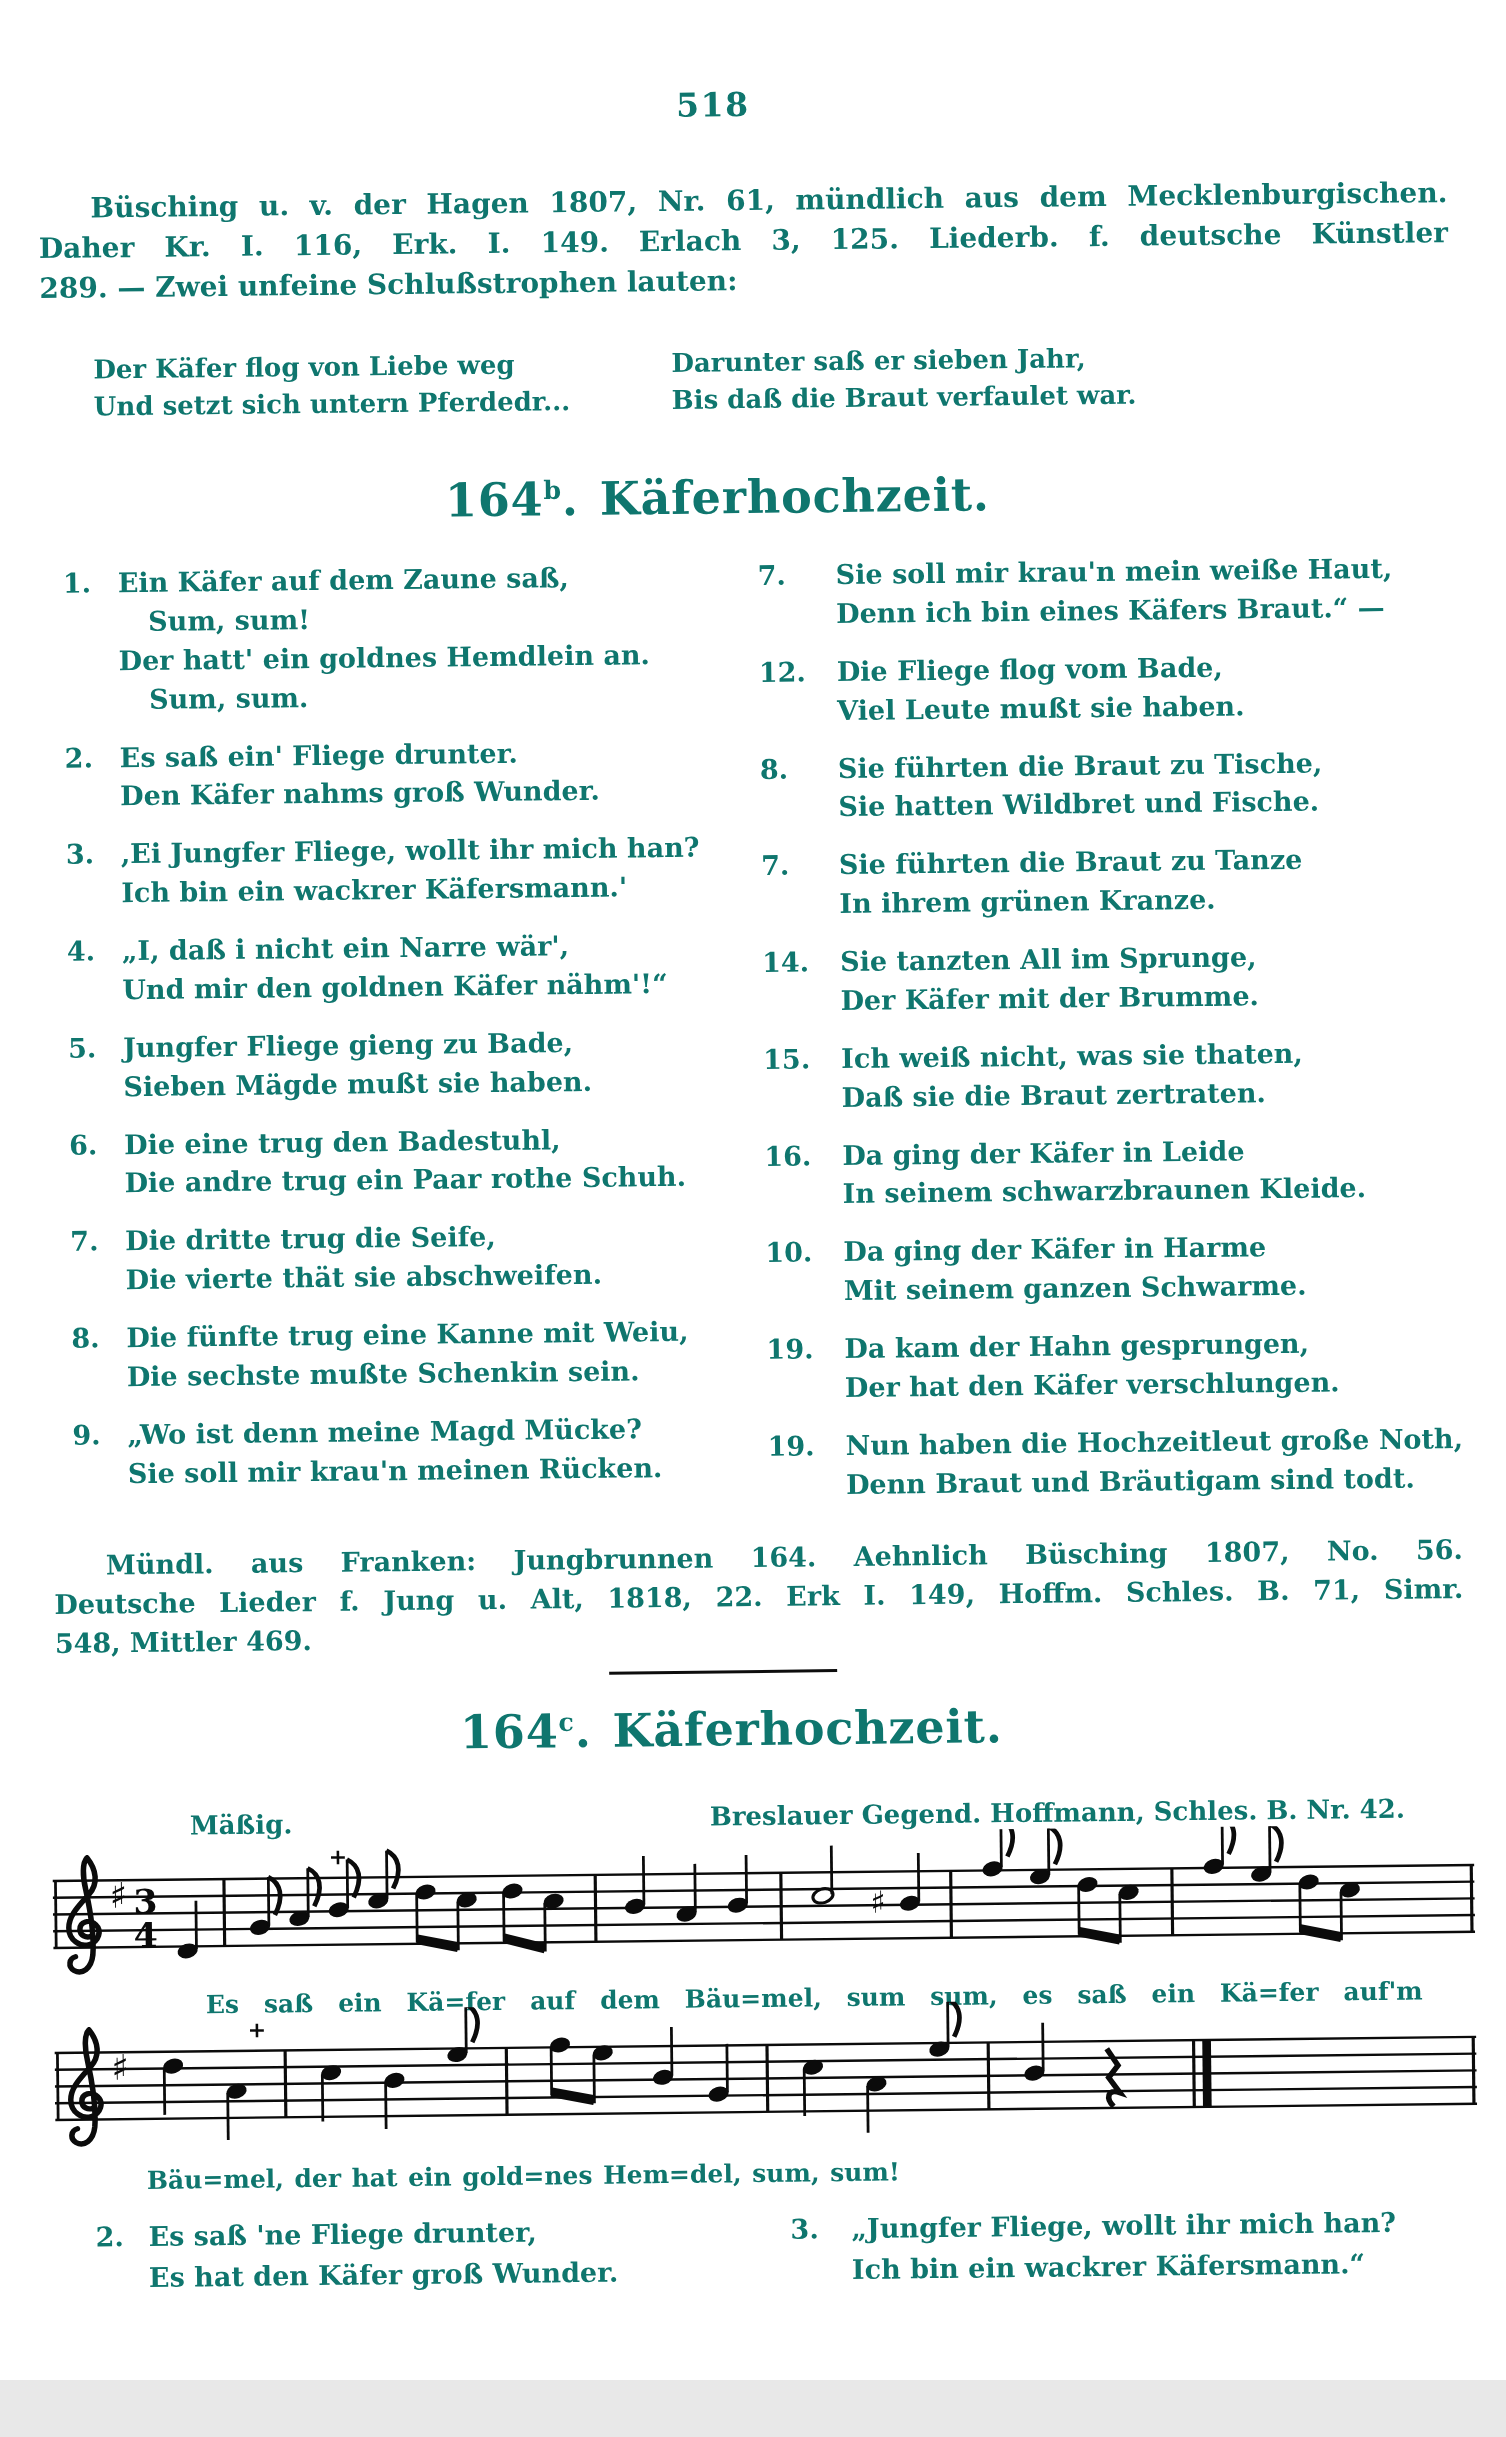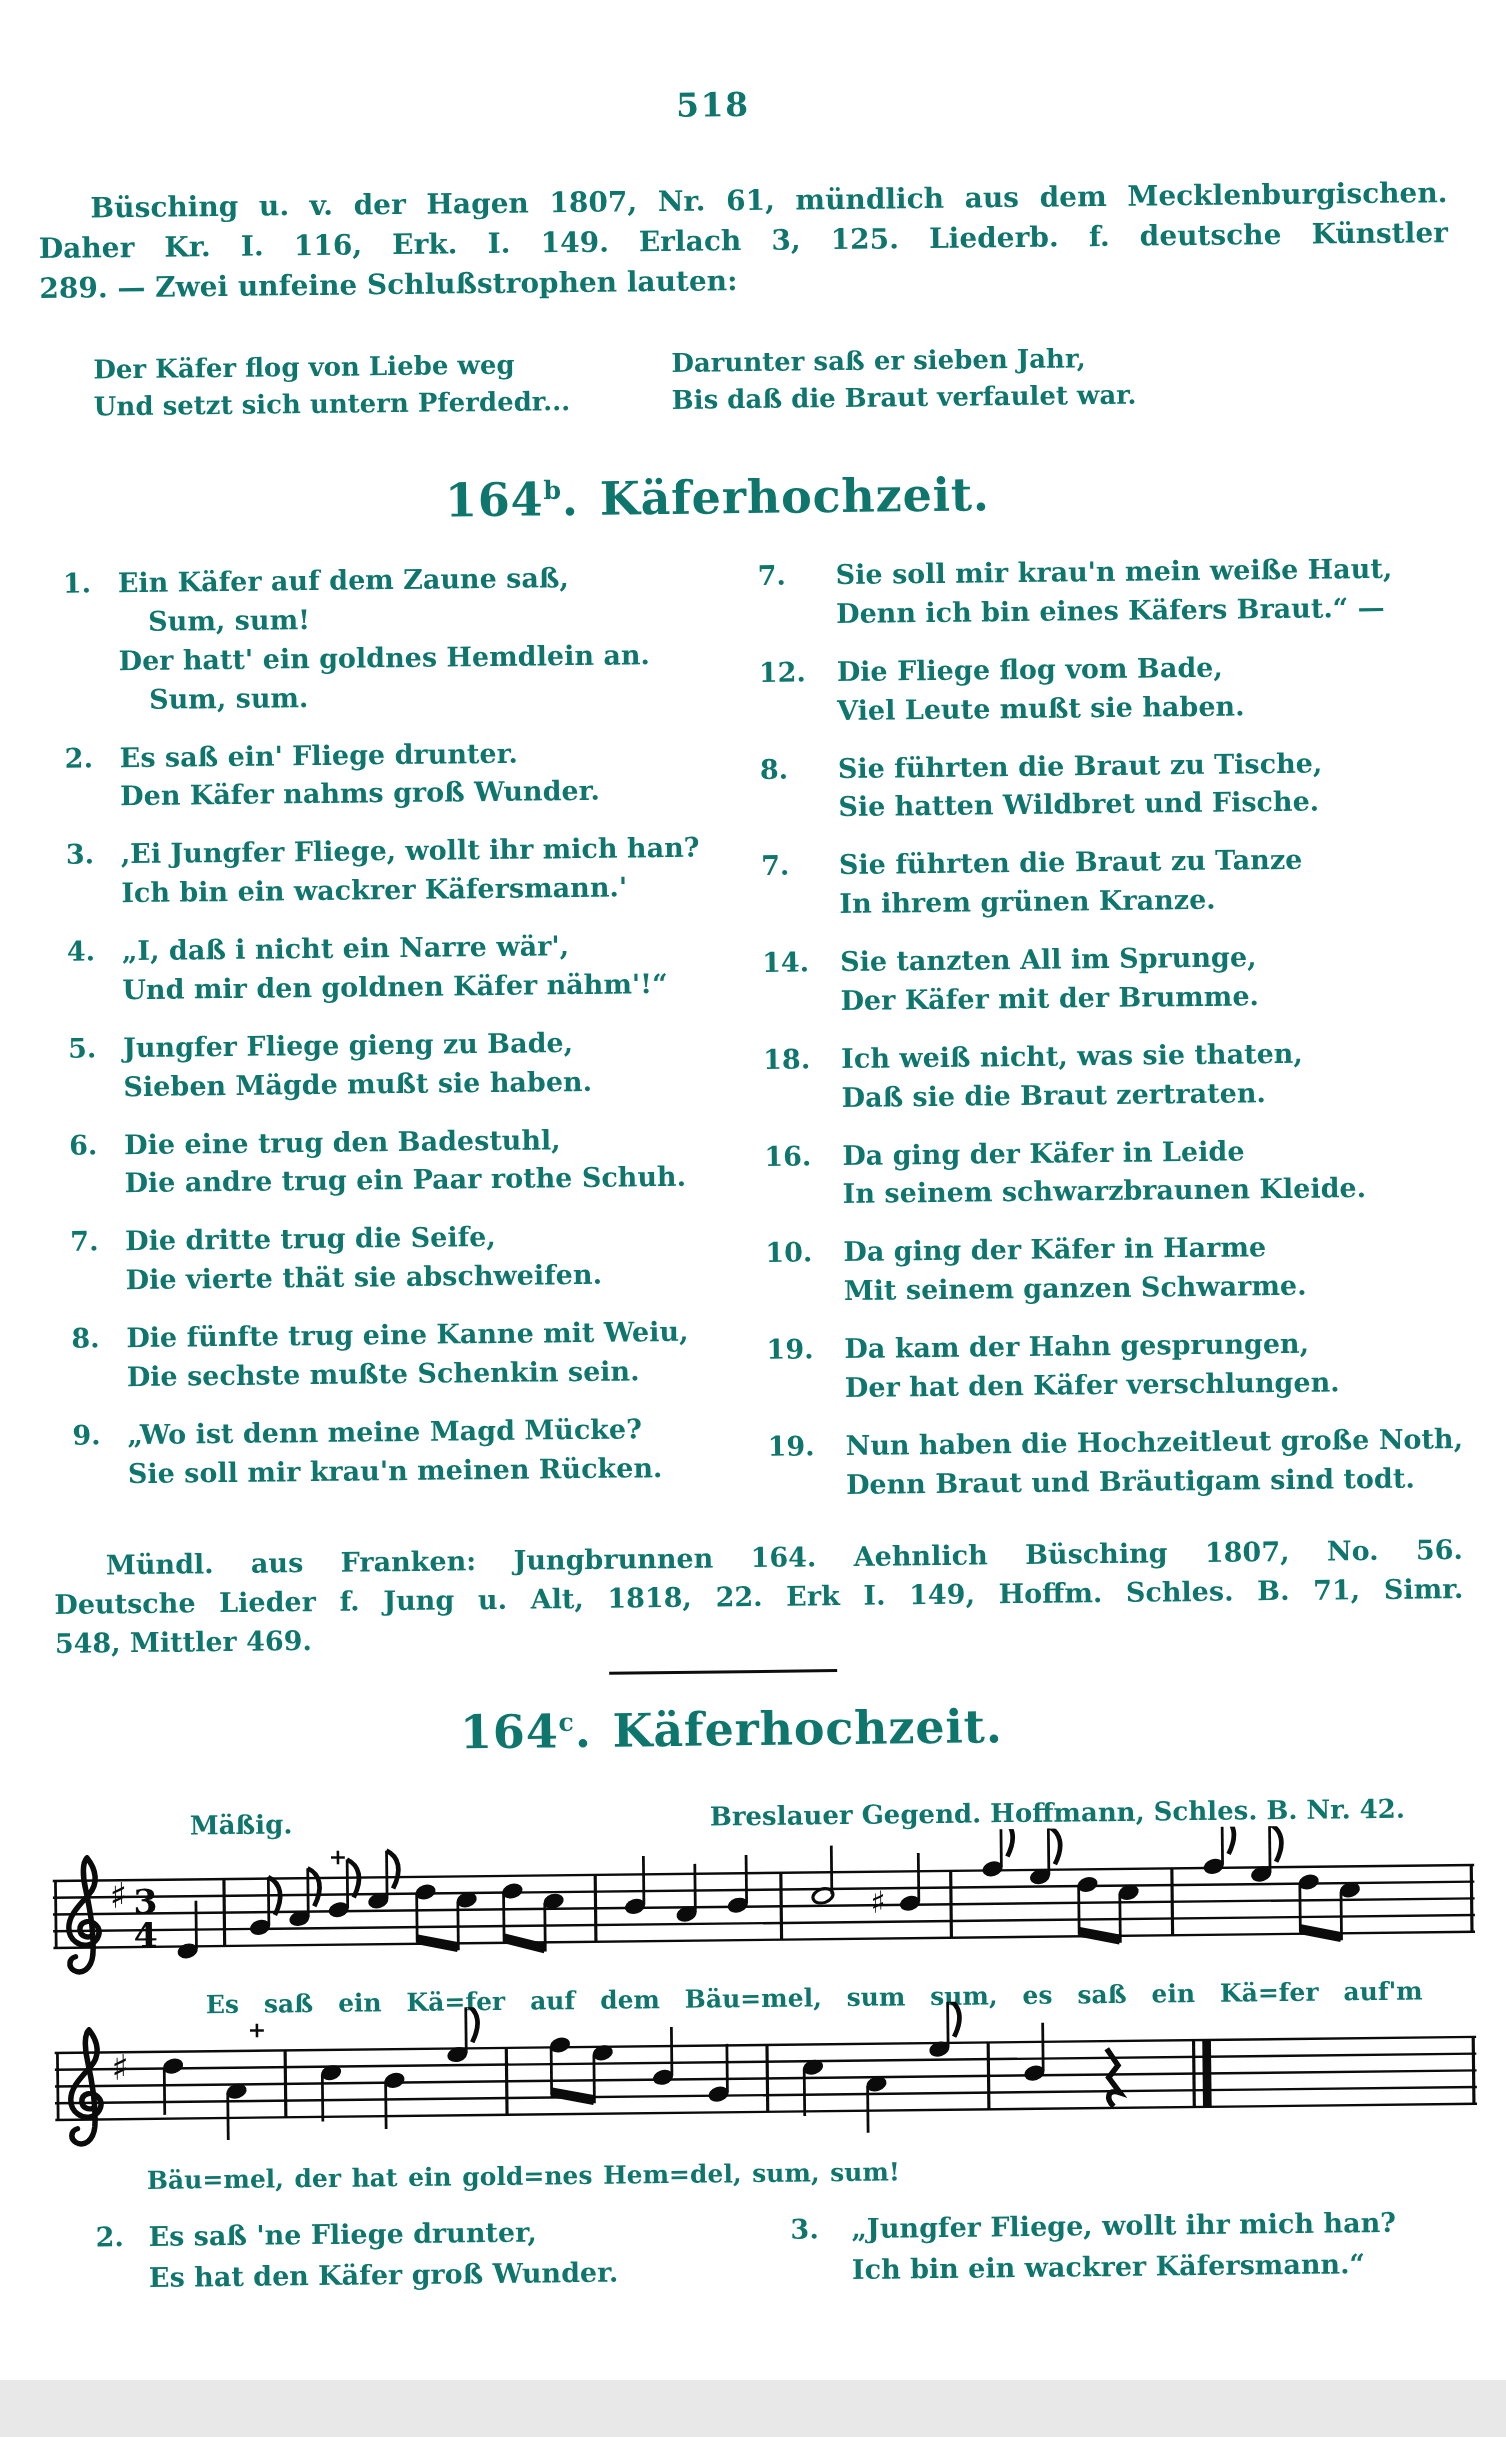--- a/index.html
+++ b/index.html
@@ -151,7 +151,7 @@
           <div class="vl">Der Käfer mit der Brumme.</div>
         </div>
         <div class="verse">
-          <span class="vnum">18.</span>
+          <span class="vnum">15.</span>
           <div class="vl">Ich weiß nicht, was sie thaten,</div>
           <div class="vl">Daß sie die Braut zertraten.</div>
         </div>

